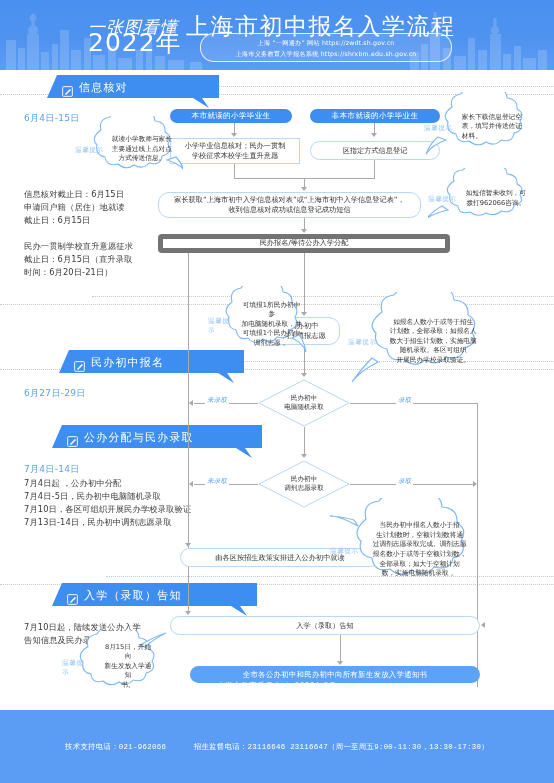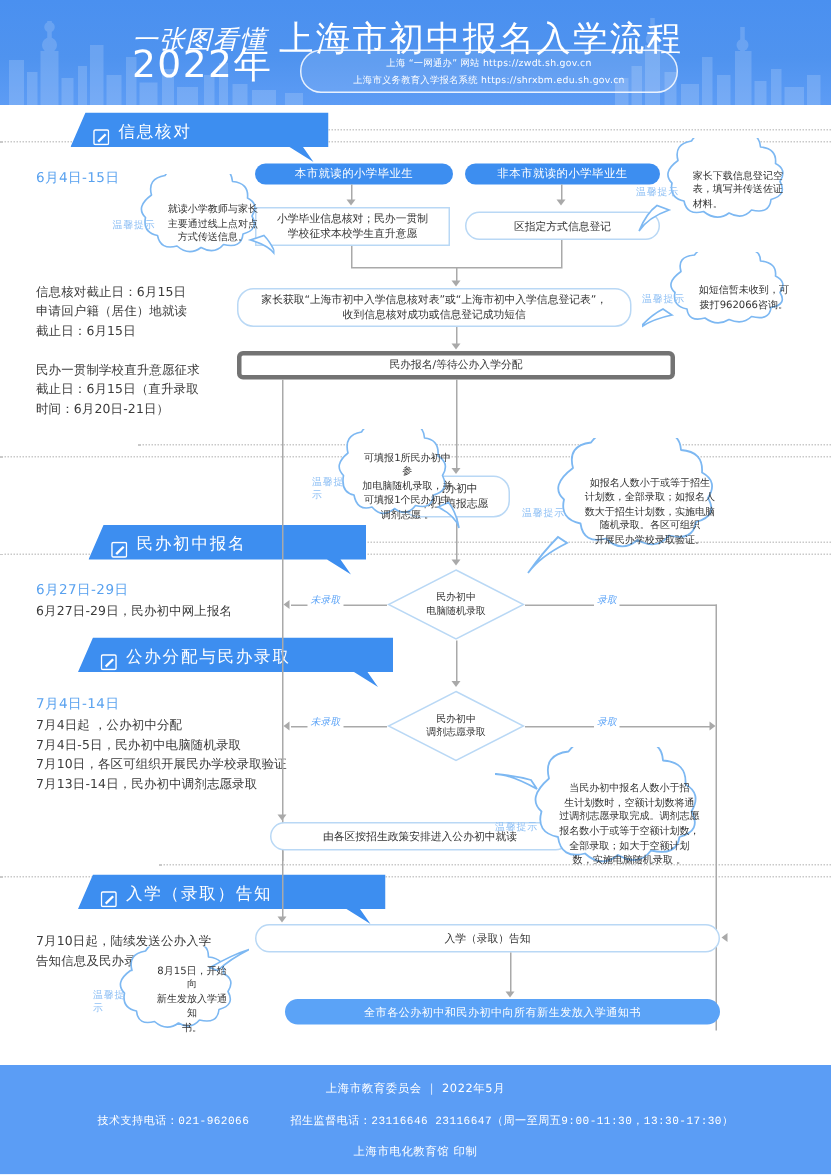--- a/index.html
+++ b/index.html
@@ -291,7 +291,7 @@
     <div class="ltext" style="left:24px;top:551px;width:160px;white-space:pre-line;">7月10日起，陆续发送公办入学
 告知信息及民办录取告知短信</div>
 
-    <div class="node pill-blue" style="left:170px;top:39px;width:132px;height:14px;">本市就读的小学毕业生</div>
+    <div class="node pill-blue" style="left:170px;top:39px;width:122px;height:14px;">本市就读的小学毕业生</div>
     <div class="node pill-blue" style="left:310px;top:39px;width:130px;height:14px;">非本市就读的小学毕业生</div>
 
     <div class="ln lnv" style="left:234px;top:53px;height:11px;"></div>

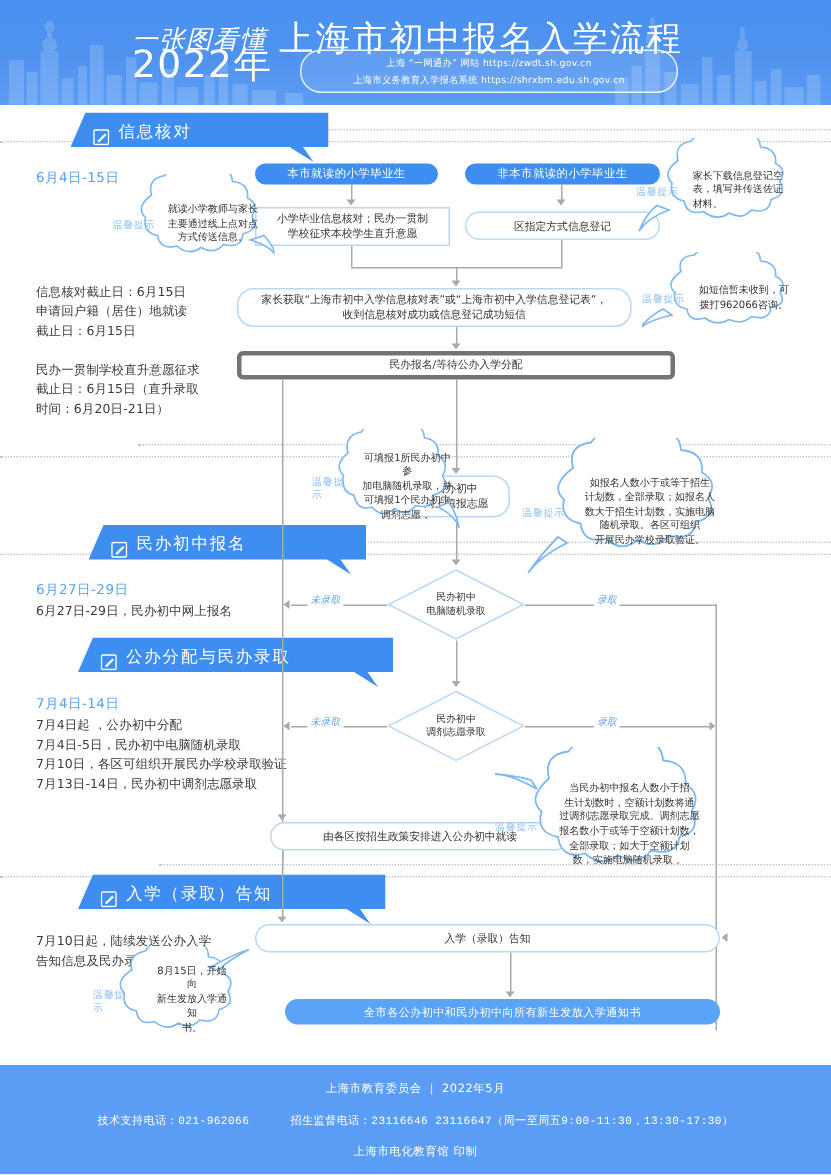--- a/index.html
+++ b/index.html
@@ -77,7 +77,7 @@
     font-size:7.2px;line-height:10px;
   }
   .box-soft{
-    background:#ffffff;border:3px solid #737373;color:#333;border-radius:4px;
+    background:#ffffff;border:5px solid #737373;color:#333;border-radius:4px;
     font-size:7.2px;line-height:10.5px;text-align:right;
   }
 

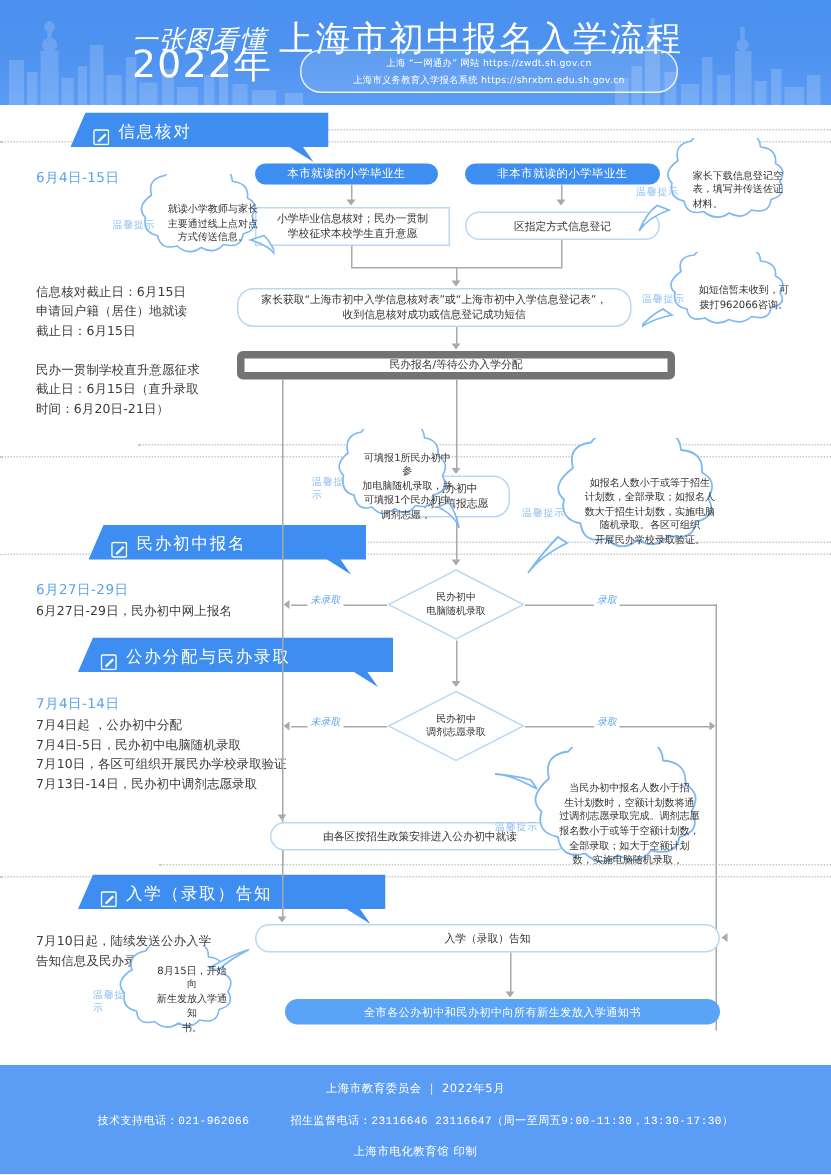--- a/index.html
+++ b/index.html
@@ -252,7 +252,6 @@
       </div>
     </div>
     <div class="datehead" style="left:24px;top:317px;">6月27日-29日</div>
-    <div class="ltext" style="left:24px;top:331px;width:170px;white-space:pre-line;">6月27日-29日，民办初中网上报名</div>
 
     <div>
       <svg style="position:absolute;left:52px;top:355px;" width="210" height="34" viewBox="0 0 210 34">

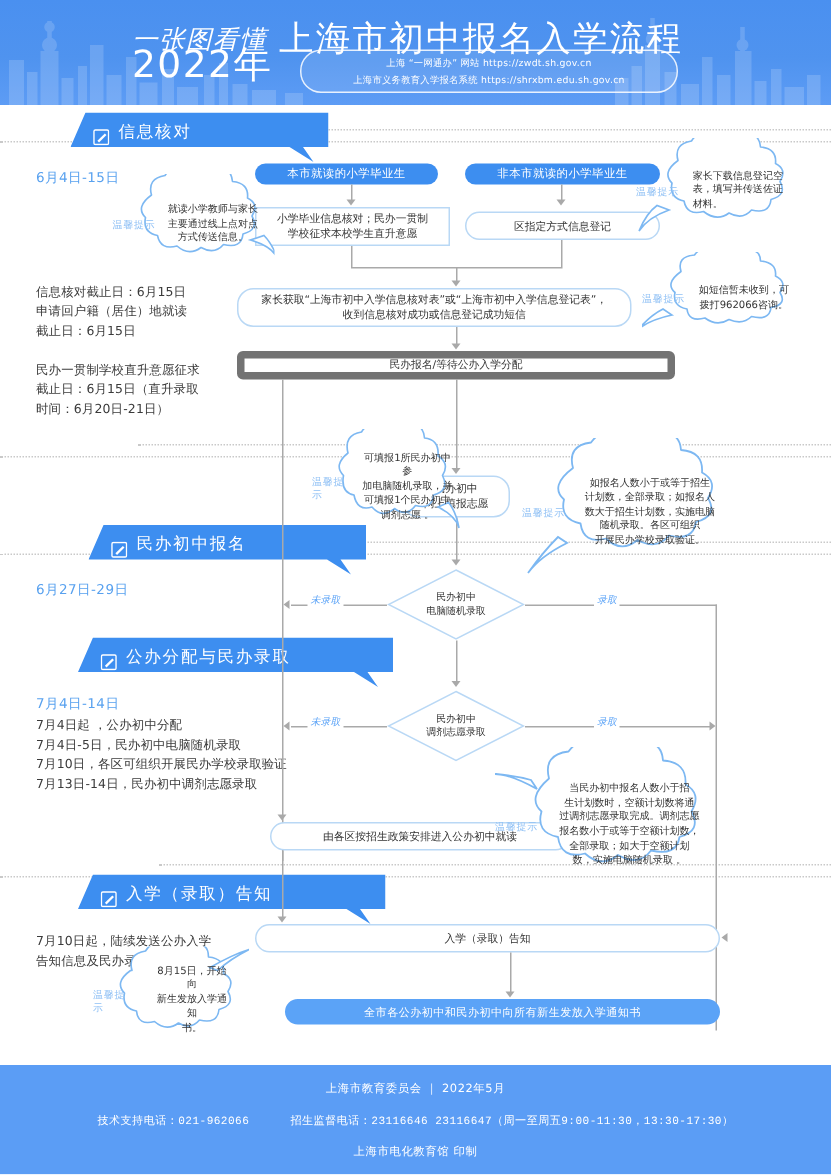--- a/index.html
+++ b/index.html
@@ -135,7 +135,7 @@
   .footer{
     position:absolute;left:0;top:710px;width:554px;height:73px;
     background:#5b9df5;color:#fff;
-    display:flex;flex-direction:column;align-items:center;justify-content:center;
+    display:flex;flex-direction:column;align-items:center;justify-content:center;gap:40px;
   }
   .footer .f1{font-size:7.6px;letter-spacing:.4px;margin-bottom:11px;}
   .footer .f2{font-size:7.4px;letter-spacing:.3px;margin-bottom:11px;font-family:Liberation Mono, monospace;}

